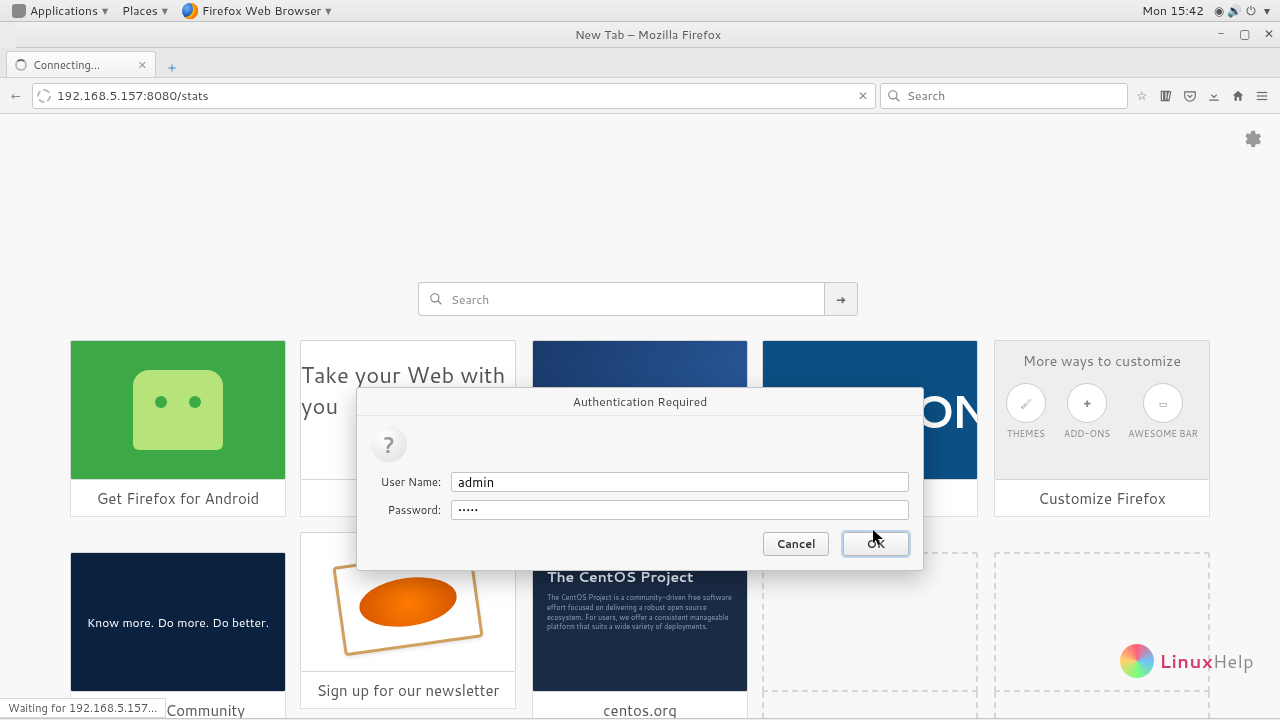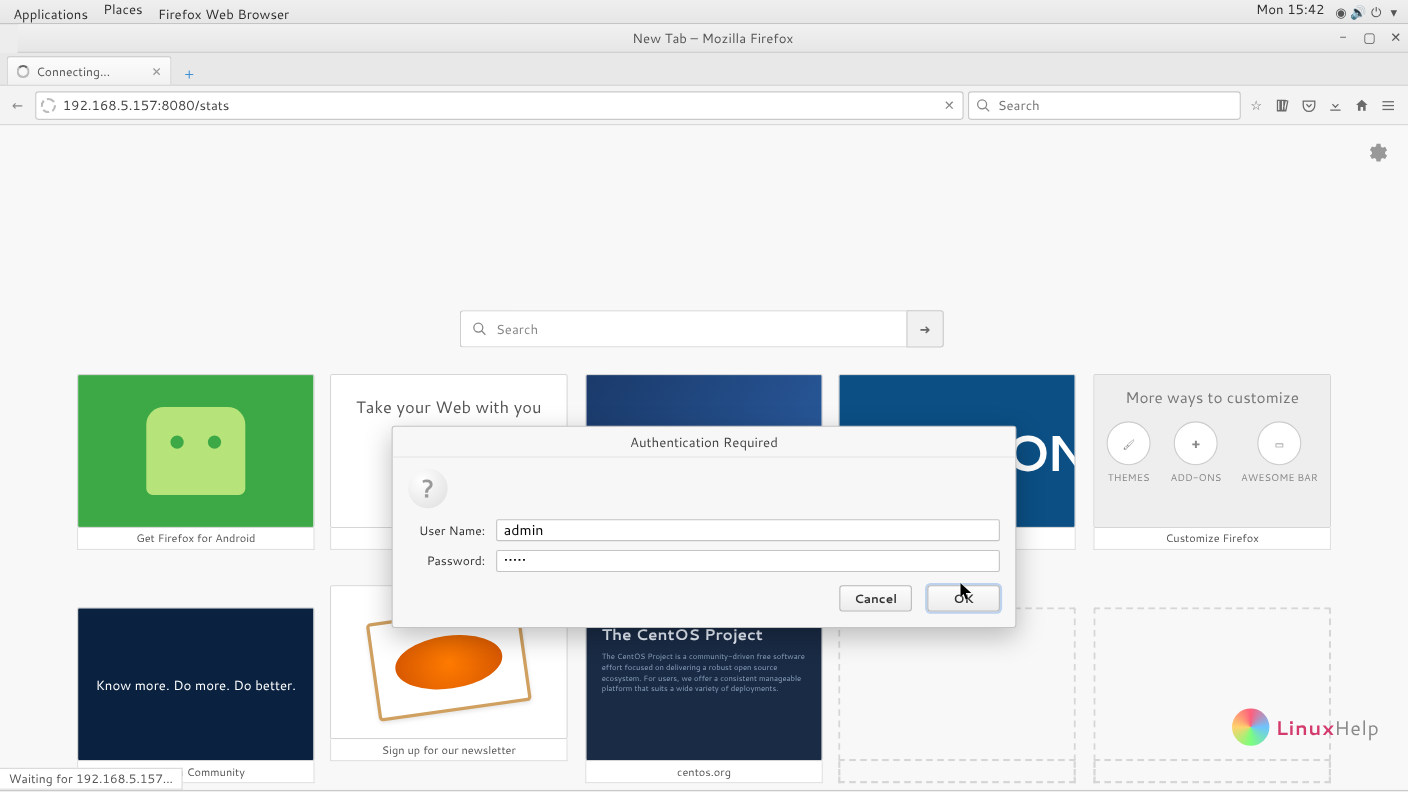--- a/index.html
+++ b/index.html
@@ -8,7 +8,7 @@
 
 .panel { height:22px; background:linear-gradient(#efefef,#e6e6e6); border-bottom:1px solid #c0c0c0; display:flex; align-items:center; padding:0 6px; gap:2px; position:relative; }
 .panel .spacer { flex:1; }
-.panel-item { display:flex; align-items:center; gap:4px; padding:0 6px; height:100%; cursor:default;flex-direction:column; }
+.panel-item { display:flex; align-items:center; gap:4px; padding:0 6px; height:100%; cursor:default; }
 .panel-item .drop { font-size:8px; color:#777; }
 .sys-icon { width:14px; height:14px; display:inline-flex; align-items:center; justify-content:center; color:#555; }
 .gnome-foot { width:14px; height:14px; background:#888; border-radius:3px 3px 5px 3px; }

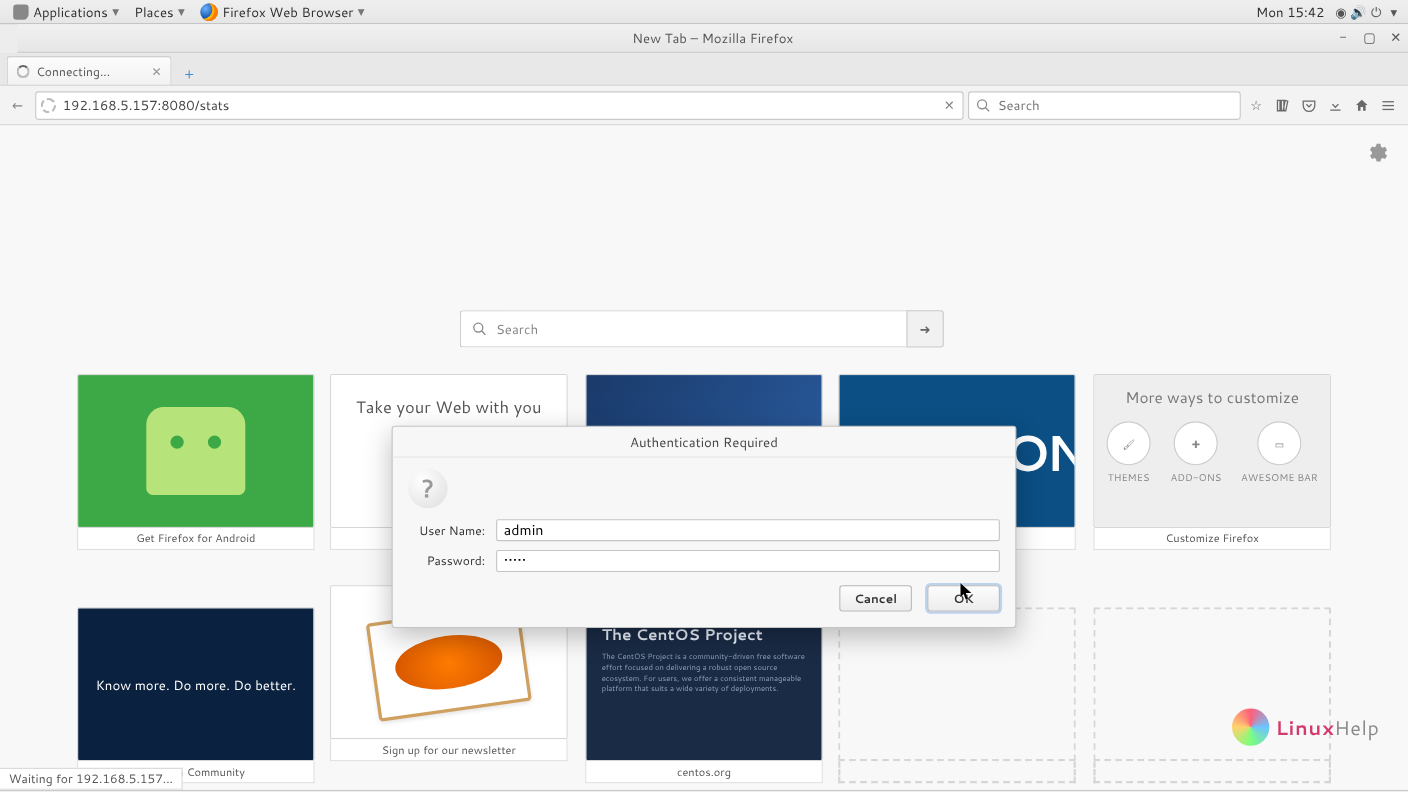--- a/index.html
+++ b/index.html
@@ -82,7 +82,7 @@
 .art-android .bot{width:90px;height:80px;background:#b7e47a;border-radius:16px 16px 6px 6px;position:relative;}
 .art-android .bot::before,.art-android .bot::after{content:"";position:absolute;top:26px;width:12px;height:12px;background:#3da946;border-radius:50%;}
 .art-android .bot::before{left:22px;} .art-android .bot::after{right:22px;}
-.art-sync{background:#fff;width:100%;height:100%;display:flex;align-items:flex-start;justify-content:center;color:#555;font-size:15px;padding-top:18px;}
+.art-sync{background:#fff;width:100%;height:100%;display:flex;align-items:flex-start;justify-content:center;color:#555;font-size:22px;padding-top:18px;}
 .art-news{background:#fff;width:100%;height:100%;display:flex;align-items:center;justify-content:center;}
 .art-news .env{width:140px;height:90px;background:#fff;border:3px solid #cfa060;border-radius:4px;transform:rotate(-8deg);box-shadow:0 2px 4px rgba(0,0,0,.1);position:relative;}
 .art-news .env::after{content:"";position:absolute;inset:18px;border-radius:50%;background:radial-gradient(circle,#ff7b00,#d35400);}

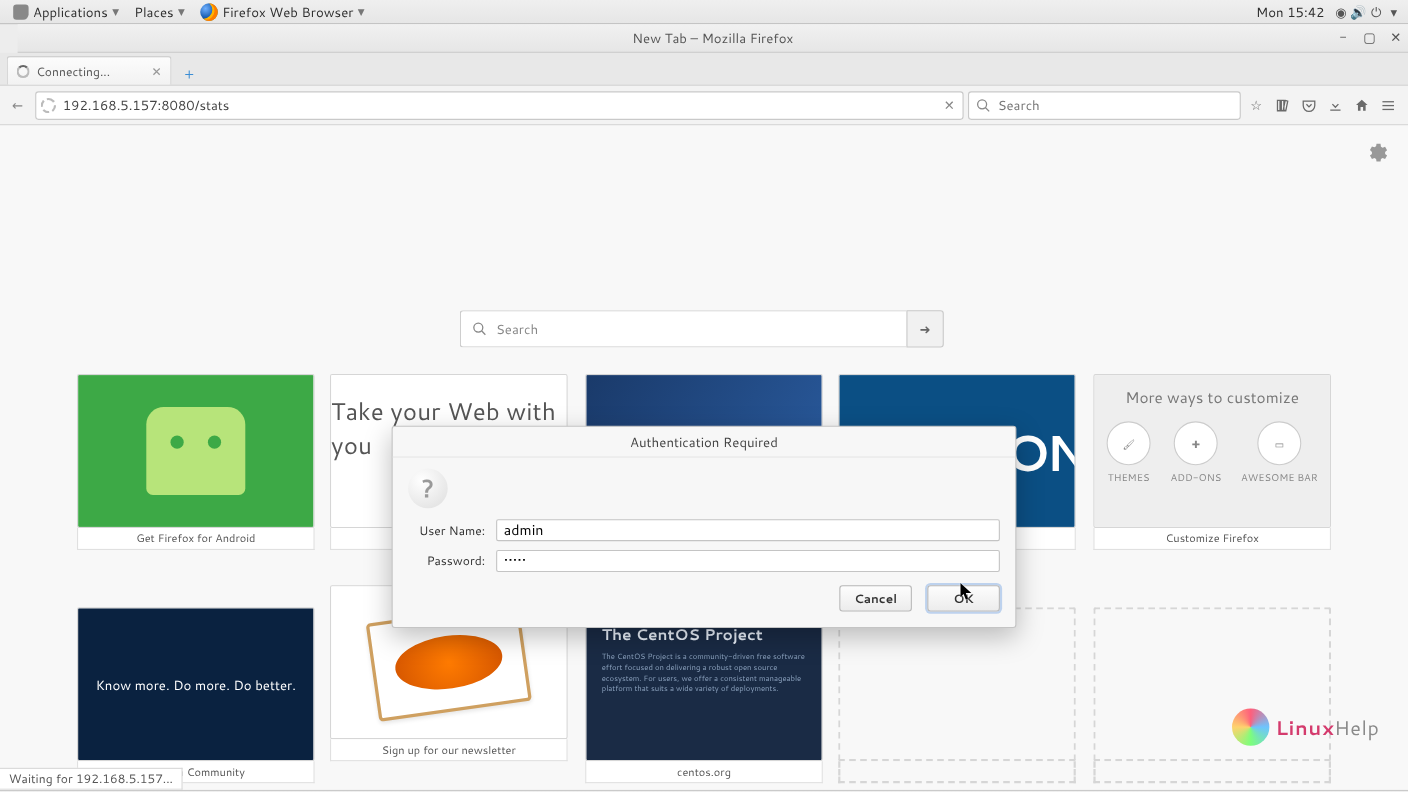--- a/index.html
+++ b/index.html
@@ -45,7 +45,7 @@
 
 .tile { position:absolute; width:216px; }
 .tile .thumb { width:216px; height:140px; background:#fff; border:1px solid #d6d6d6; border-radius:2px; display:flex; align-items:center; justify-content:center; font-size:14px; color:#fff; overflow:hidden; }
-.tile .cap { height:20px; background:#fff; border:1px solid #e0e0e0; border-top:none; display:flex; align-items:center; justify-content:center; font-size:10px; color:#555; }
+.tile .cap { height:37px; background:#fff; border:1px solid #e0e0e0; border-top:none; display:flex; align-items:center; justify-content:center; font-size:15px; color:#555; }
 .tile.ph .thumb { border:2px dashed #d6d6d6; background:transparent; }
 .tile.ph .cap { border:2px dashed #d6d6d6; border-top:none; background:transparent; }
 

